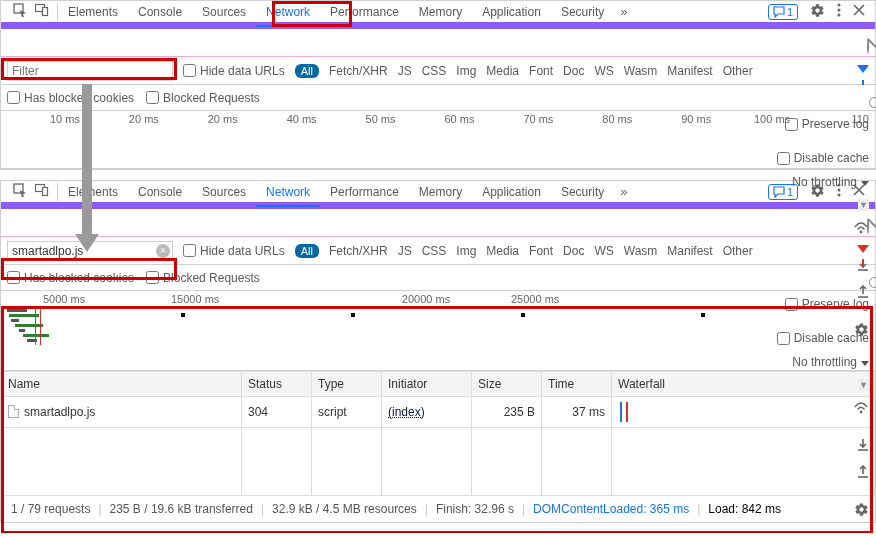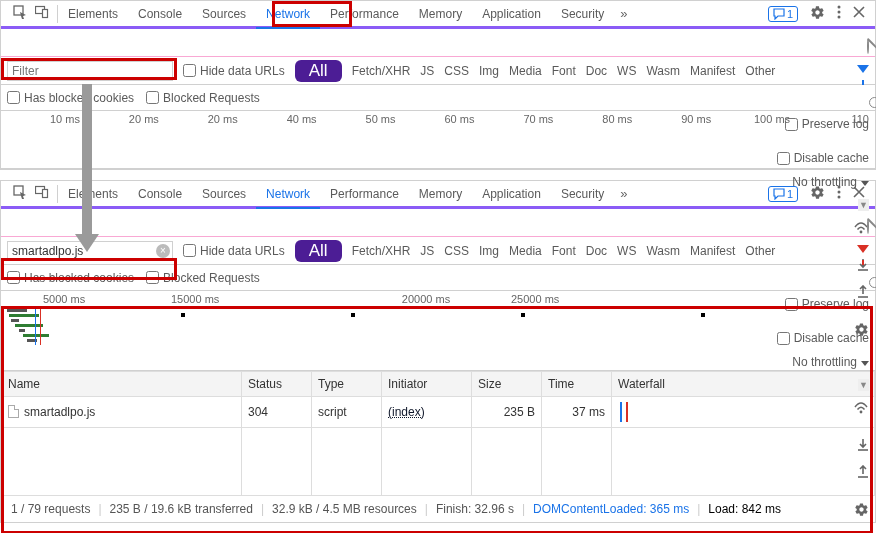--- a/index.html
+++ b/index.html
@@ -8,7 +8,7 @@
   .devtools-panel { border: 1px solid #d0d0d0; background: #fff; margin-bottom: 10px; }
   
   
-  .tabbar { display: flex; align-items: center; height: 28px; border-bottom: 3px solid #8b5cf6; padding: 0 4px; }
+  .tabbar { display: flex; align-items: center; height: 28px; border-bottom: 7px solid #8b5cf6; padding: 0 4px; }
   .tabbar .left-icons { display: flex; align-items: center; gap: 8px; padding: 0 8px; }
   .tabbar .tab { padding: 0 10px; height: 28px; display: flex; align-items: center; cursor: pointer; color: #5a5a5a; position: relative; }
   .tabbar .tab.active { color: #1a73e8; }

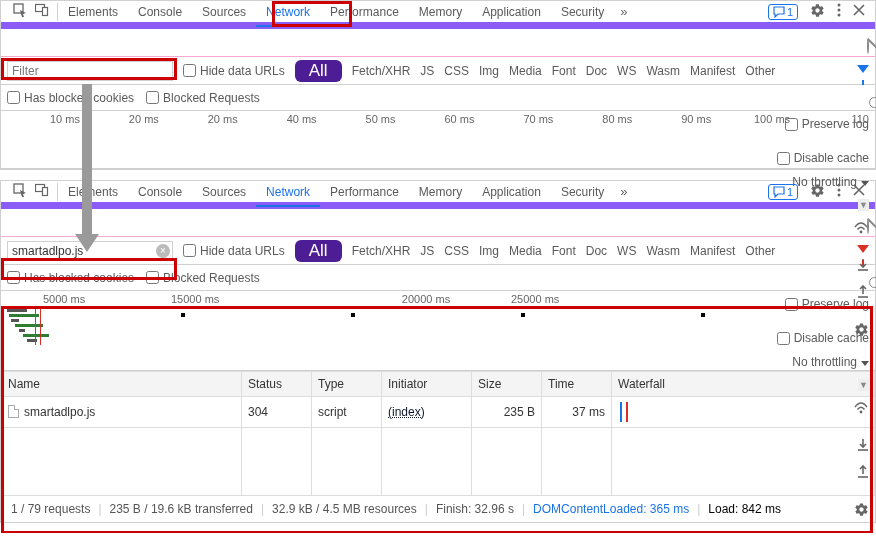--- a/index.html
+++ b/index.html
@@ -40,7 +40,7 @@
   .filter-input { width:166px; height:20px; border:1px solid #d0d0d0; padding:2px 18px 2px 4px; font-size:12px; font-family:inherit; color:#333; position:relative; }
   .filter-input-wrap { position:relative; }
   .filter-clear-x { position:absolute; right:3px; top:3px; width:14px; height:14px; border-radius:50%; background:#bbb; color:#fff; font-size:10px; display:flex; align-items:center; justify-content:center; cursor:pointer; }
-  .filter-pill { background:#4c1d95; color:#fff; border-radius:6px; padding:1px 14px; font-size:17px; }
+  .filter-pill { background:#0369a1; color:#fff; border-radius:6px; padding:1px 6px; font-size:11px; }
   .filter-type { cursor:pointer; }
   
   

